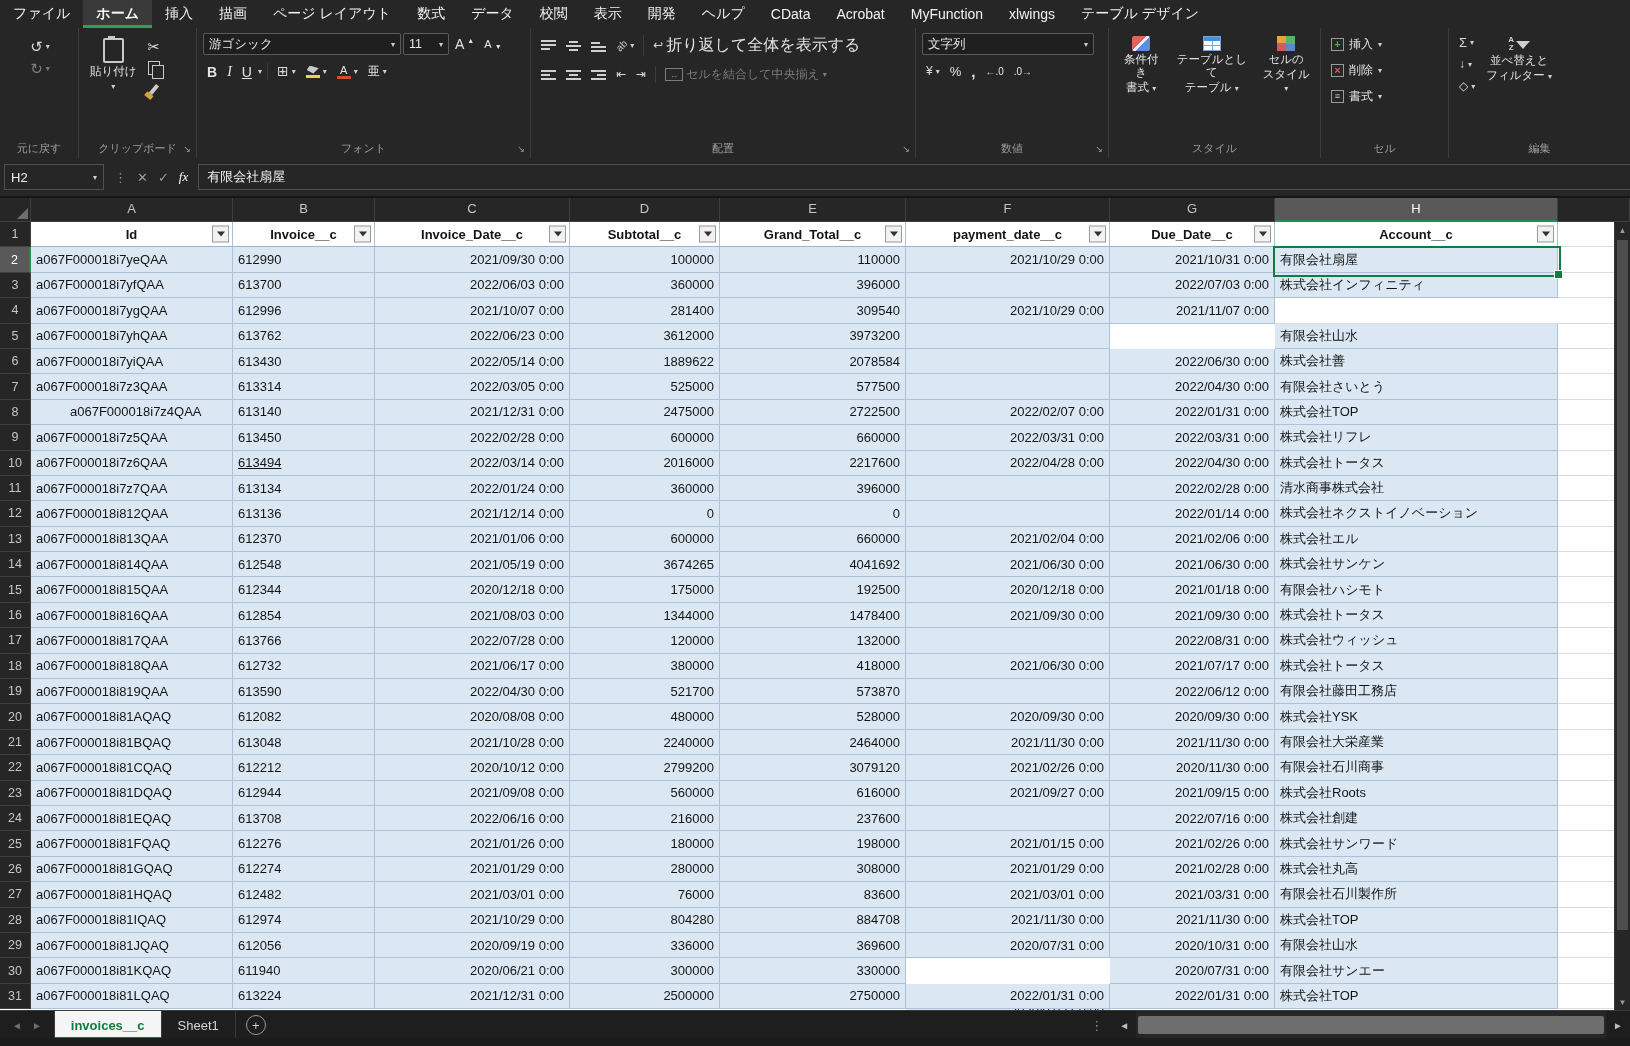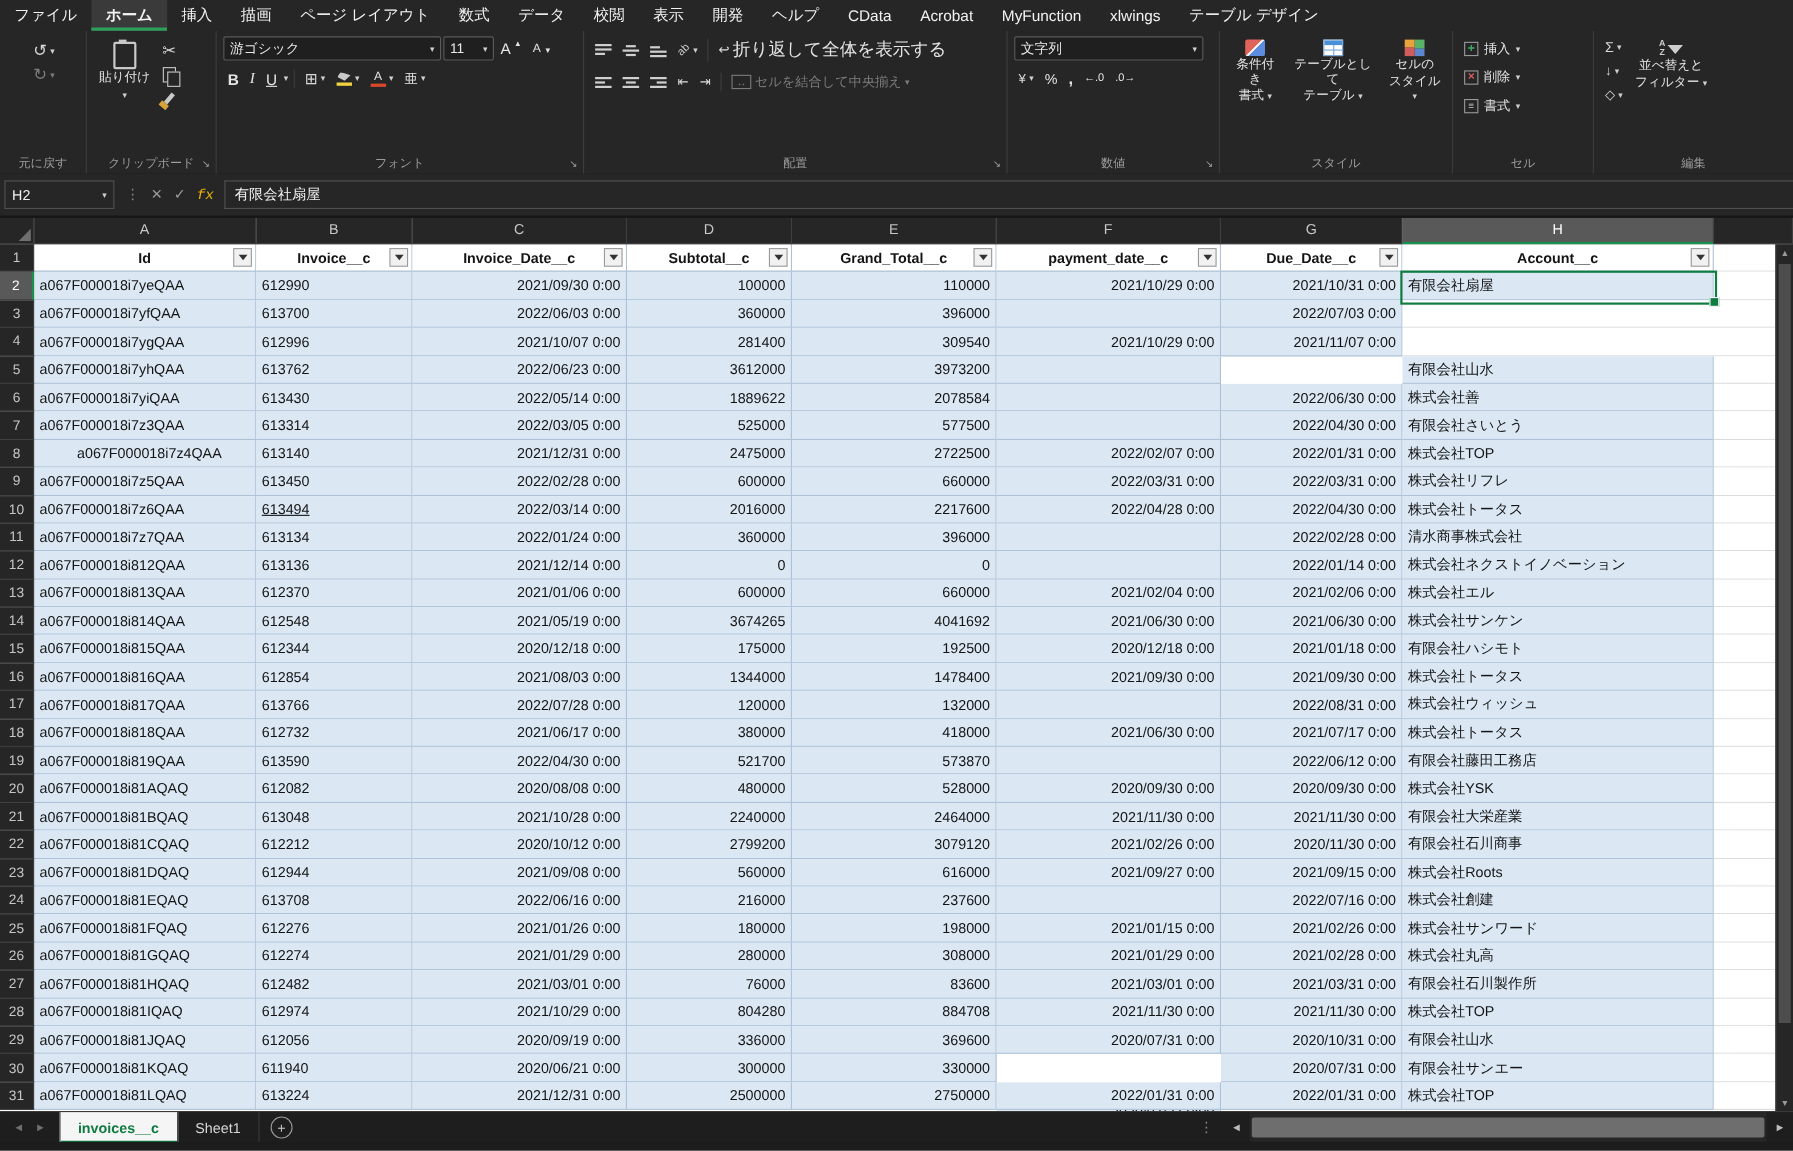--- a/index.html
+++ b/index.html
@@ -377,7 +377,7 @@
     <span style="color:#8a8a8a">⋮</span>
     <span style="color:#9a9a9a">✕</span>
     <span style="color:#9a9a9a">✓</span>
-    <span class="it" style="color:#eab308;font-family:Liberation Mono, monospace">fx</span>
+    <span class="it" style="color:#ffffff;font-family:Liberation Serif, serif">fx</span>
   </div>
   <div class="fxval">
       <span>有限会社扇屋</span>

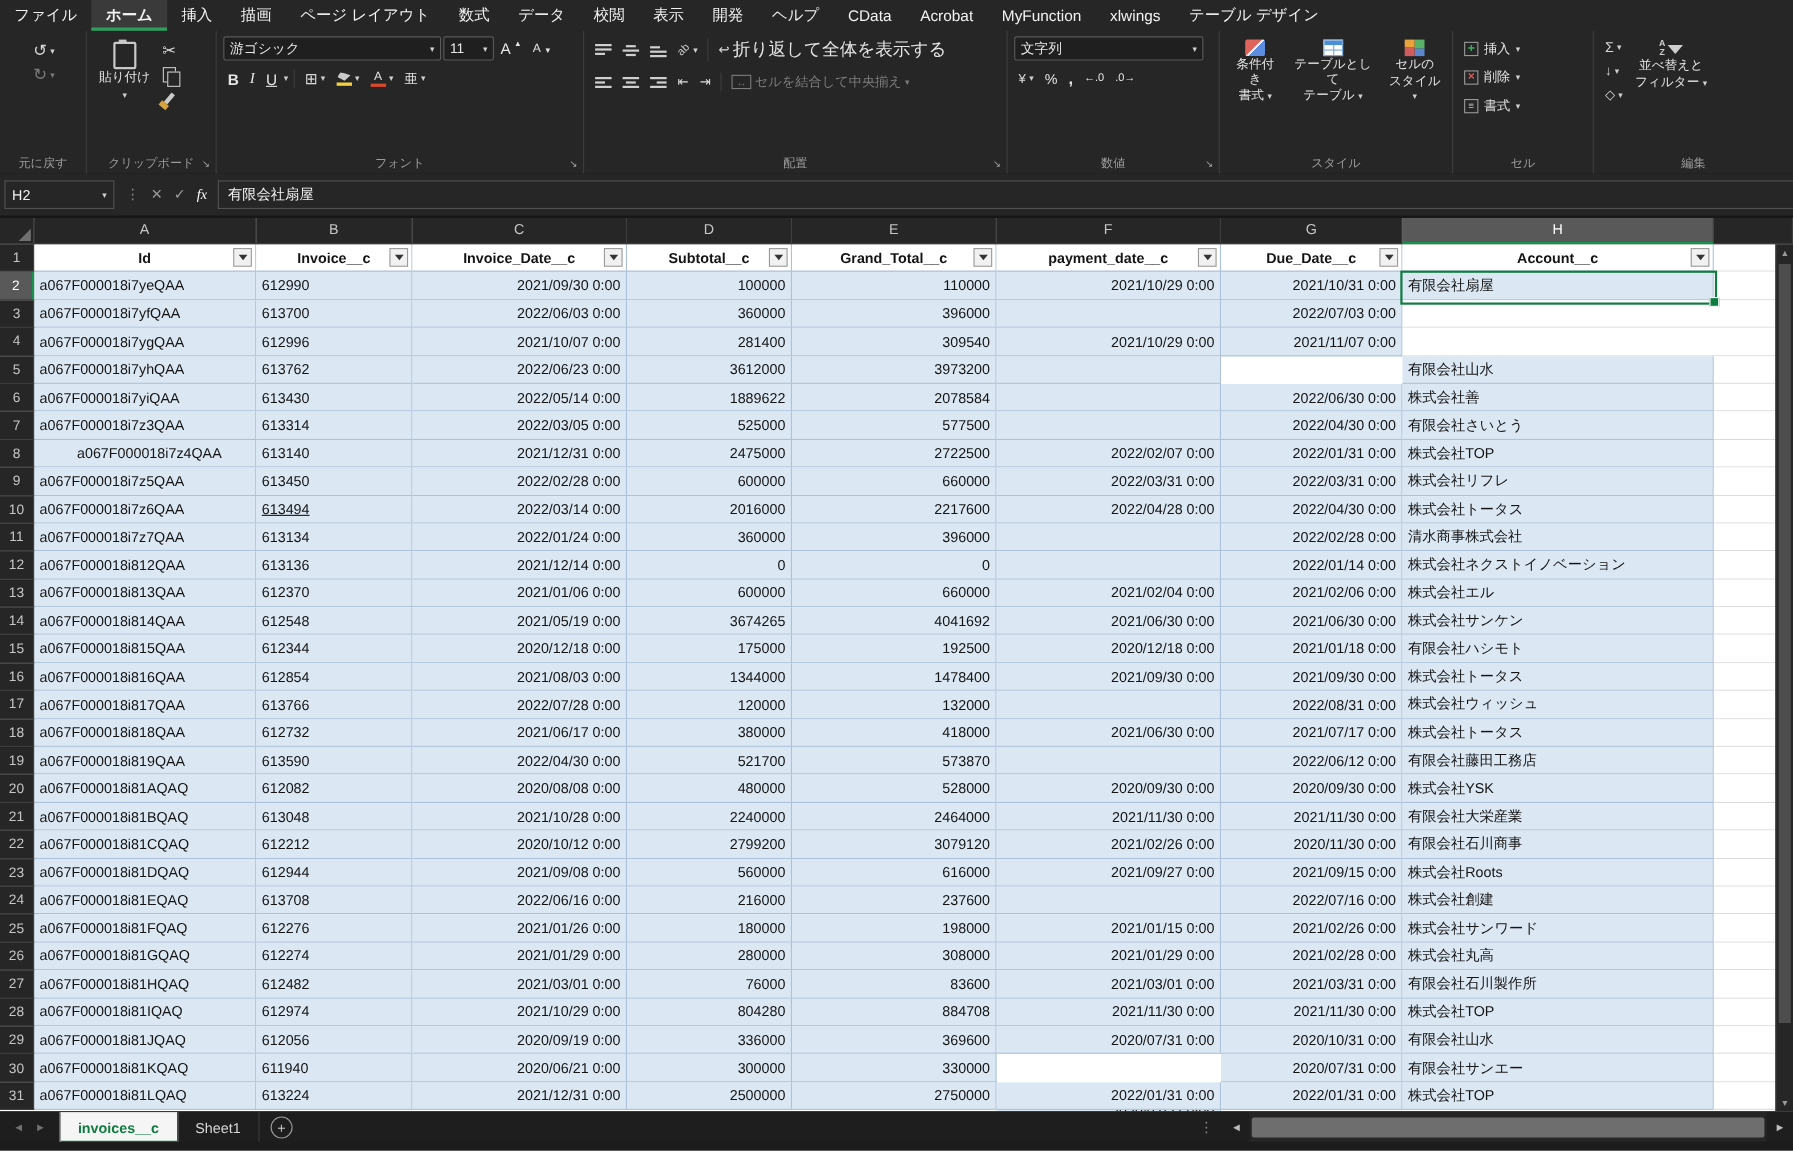--- a/index.html
+++ b/index.html
@@ -485,6 +485,7 @@
         <div class="tc dd ar" style="width: 186px;">396000</div>
         <div class="tc dd ar" style="width: 204px;"></div>
         <div class="tc dd ar" style="width: 165px;">2022/07/03 0:00</div>
+        <div class="tc dd" style="width: 283px;">株式会社インフィニティ</div>
         <div class="tc fillc"></div>
       </div>
       <div class="trow">

